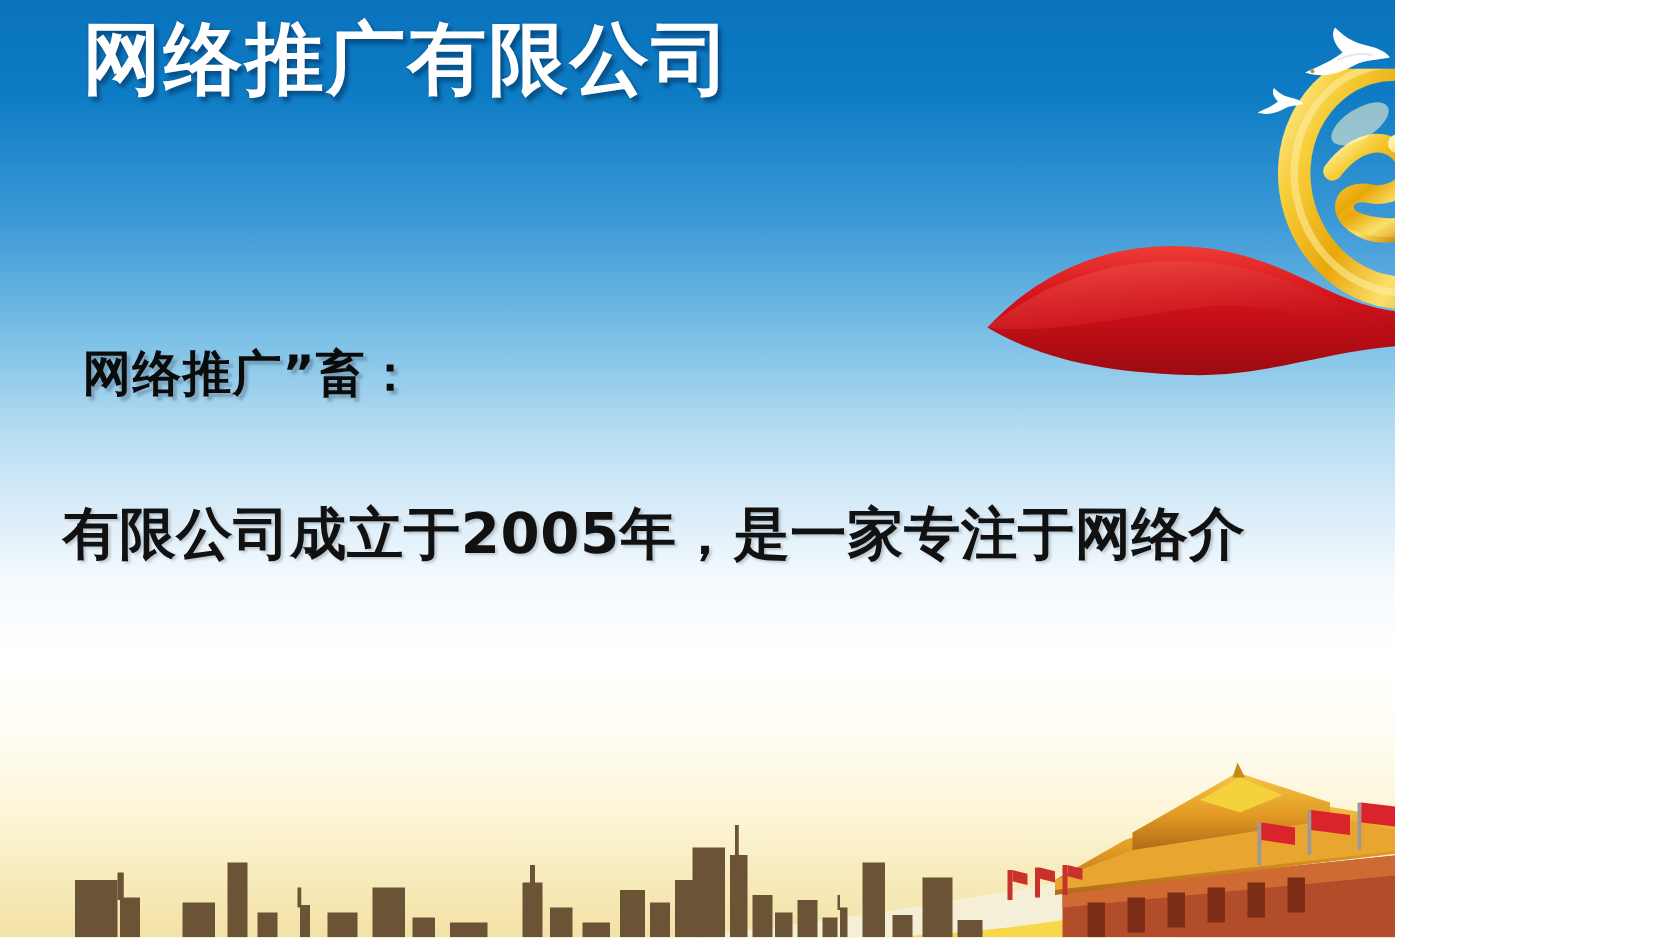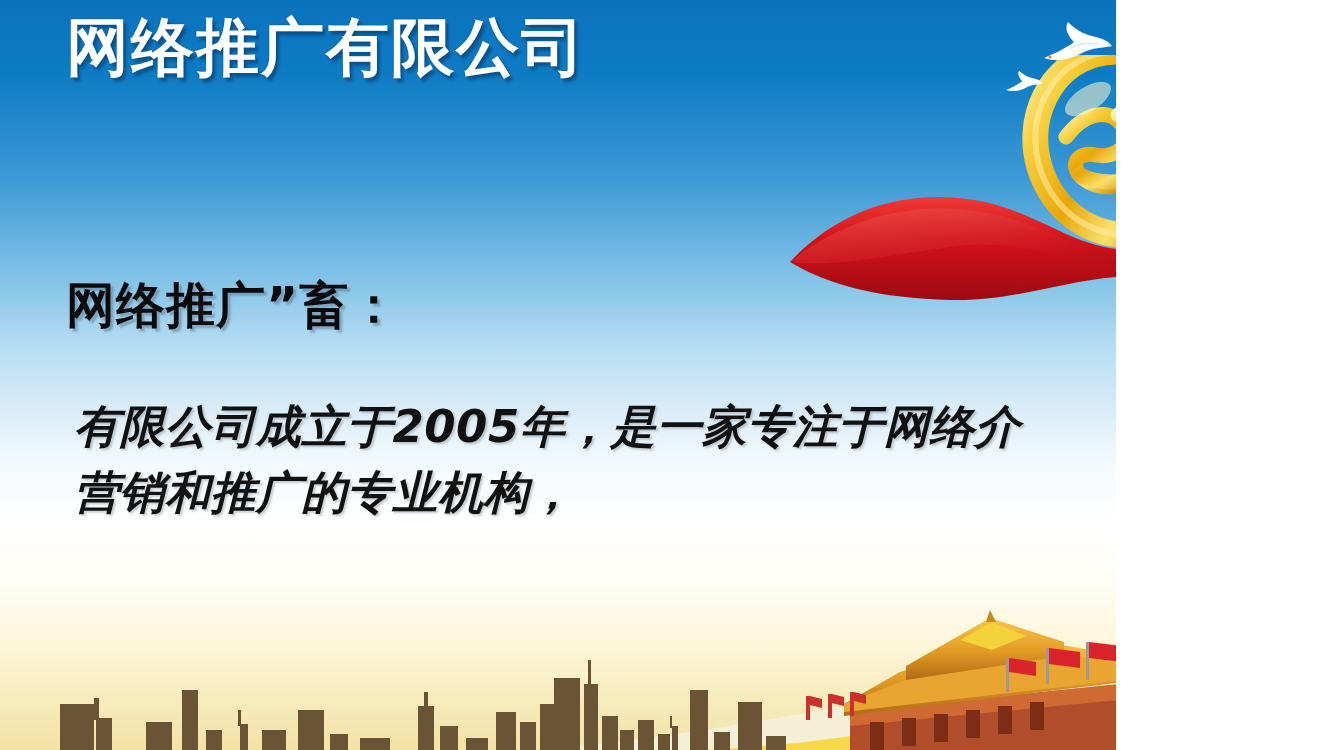--- a/index.html
+++ b/index.html
@@ -38,7 +38,7 @@
   }
   .subhead{
     position:absolute;left:66px;top:279px;
-    font-size:49px;line-height:1.1;font-weight:700;color:#0b0b0b;
+    font-size:39px;line-height:1.1;font-weight:700;color:#0b0b0b;
     letter-spacing:1px;white-space:nowrap;
     text-shadow:3px 3px 2px rgba(70,90,110,.38);
   }

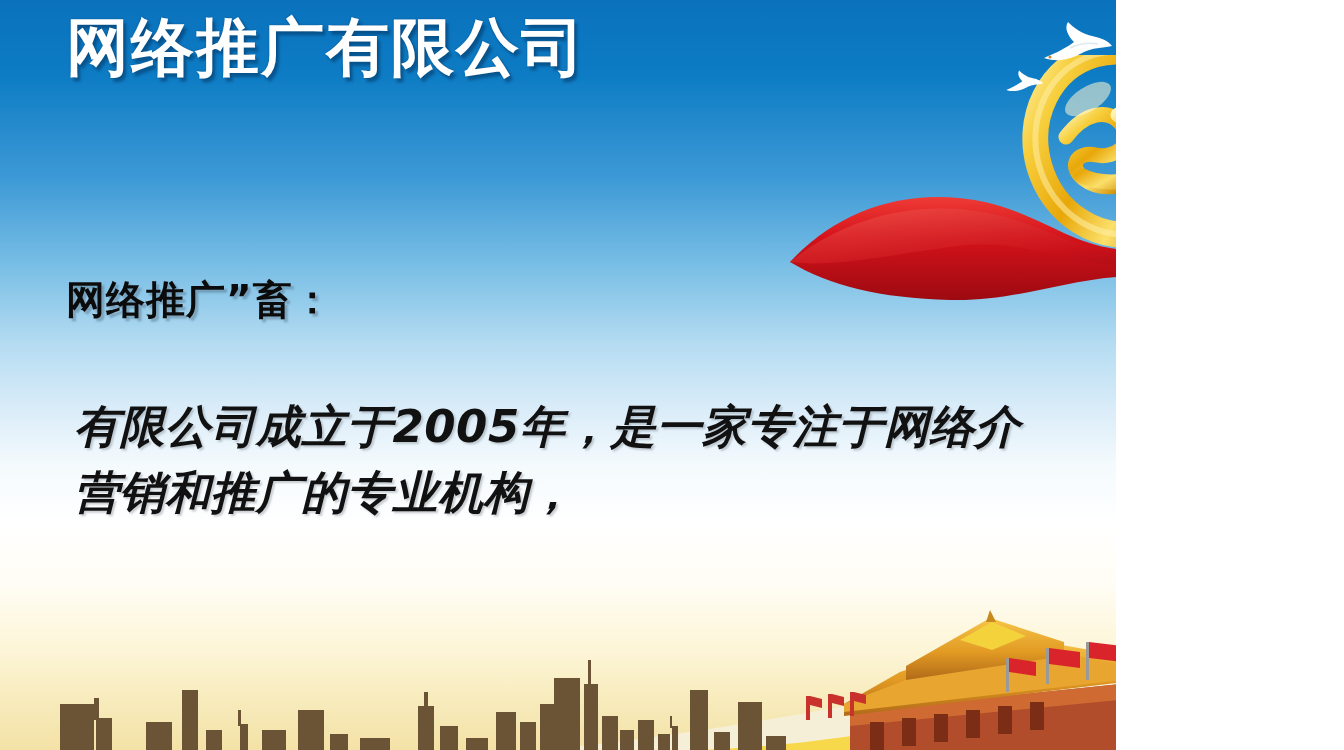--- a/index.html
+++ b/index.html
@@ -43,7 +43,7 @@
     text-shadow:3px 3px 2px rgba(70,90,110,.38);
   }
   .body-block{
-    position:absolute;left:74px;top:398px;width:1260px;font-style:italic;
+    position:absolute;left:50px;top:398px;width:1260px;
   }
   .body-line{
     font-size:45px;line-height:1.28;font-weight:700;color:#111111;

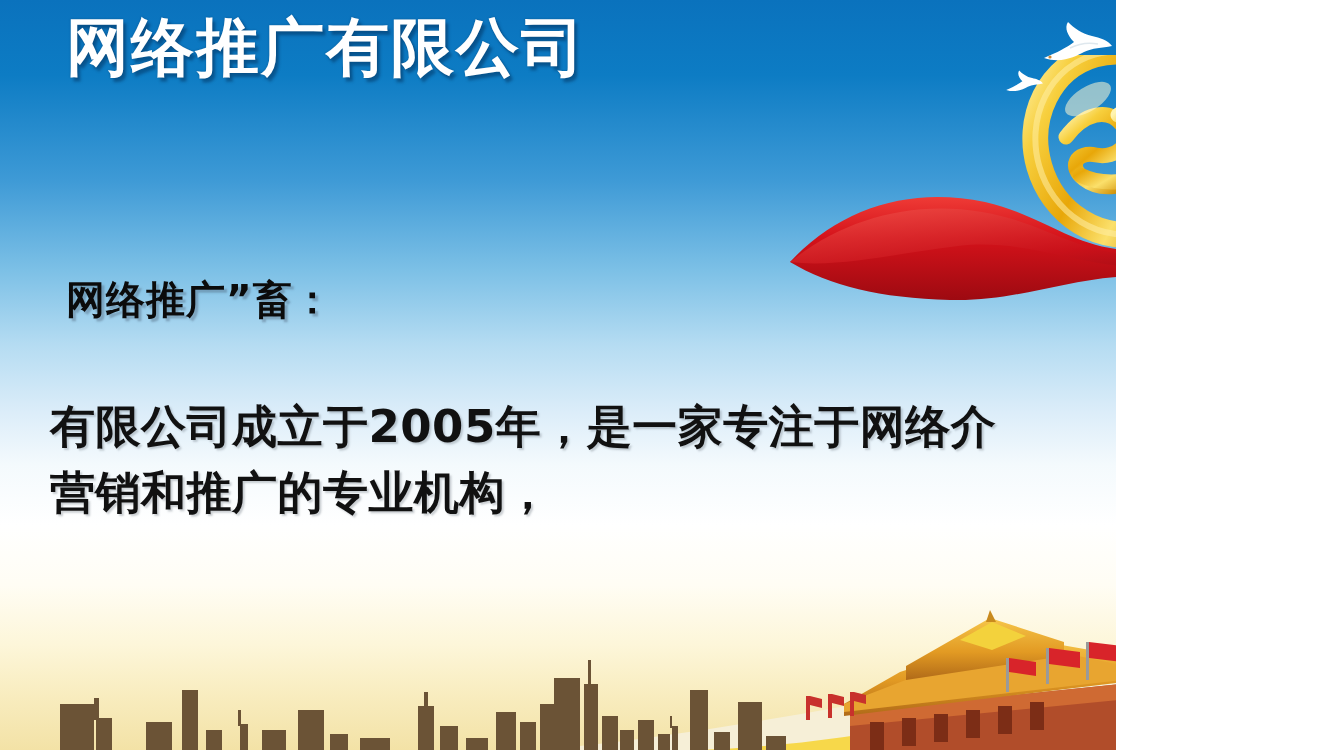--- a/index.html
+++ b/index.html
@@ -274,7 +274,6 @@
 
   <div class="body-block">
     <p class="body-line">有限公司成立于2005年，是一家专注于网络介</p>
-    <p class="body-line">营销和推广的专业机构，</p>
   </div>
 
 </div>

